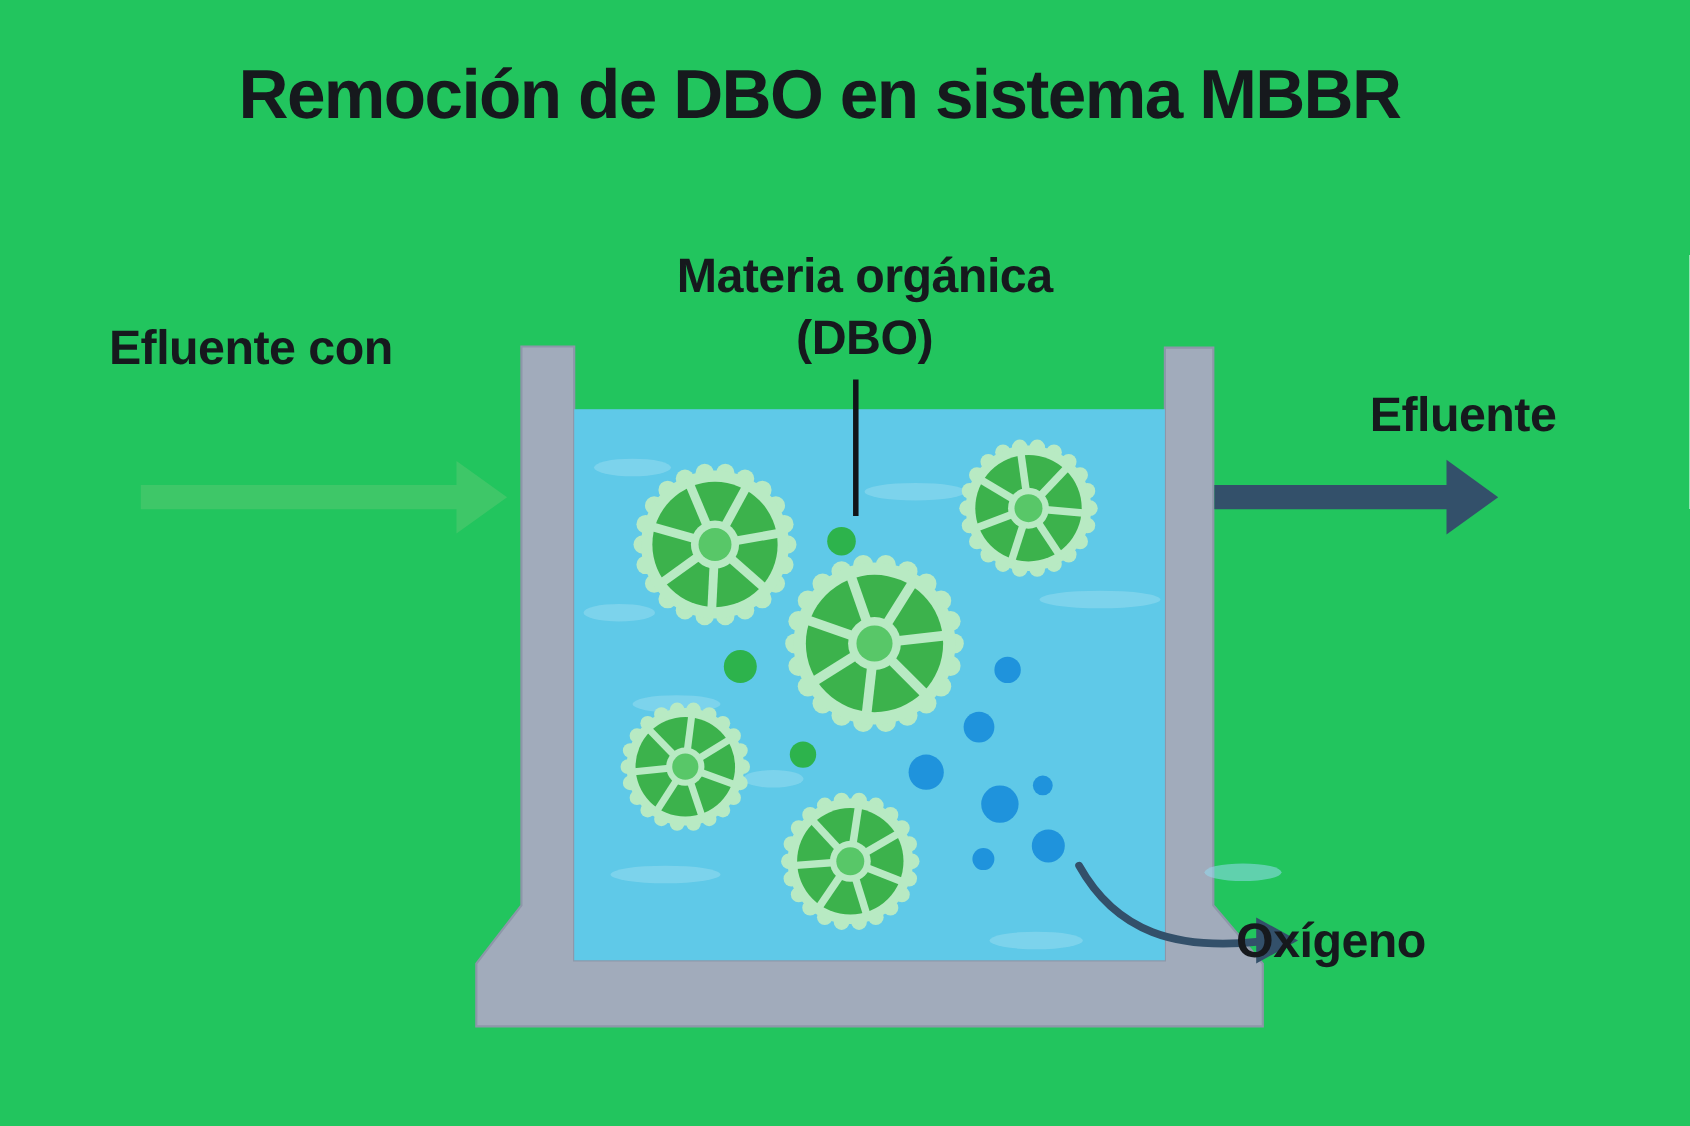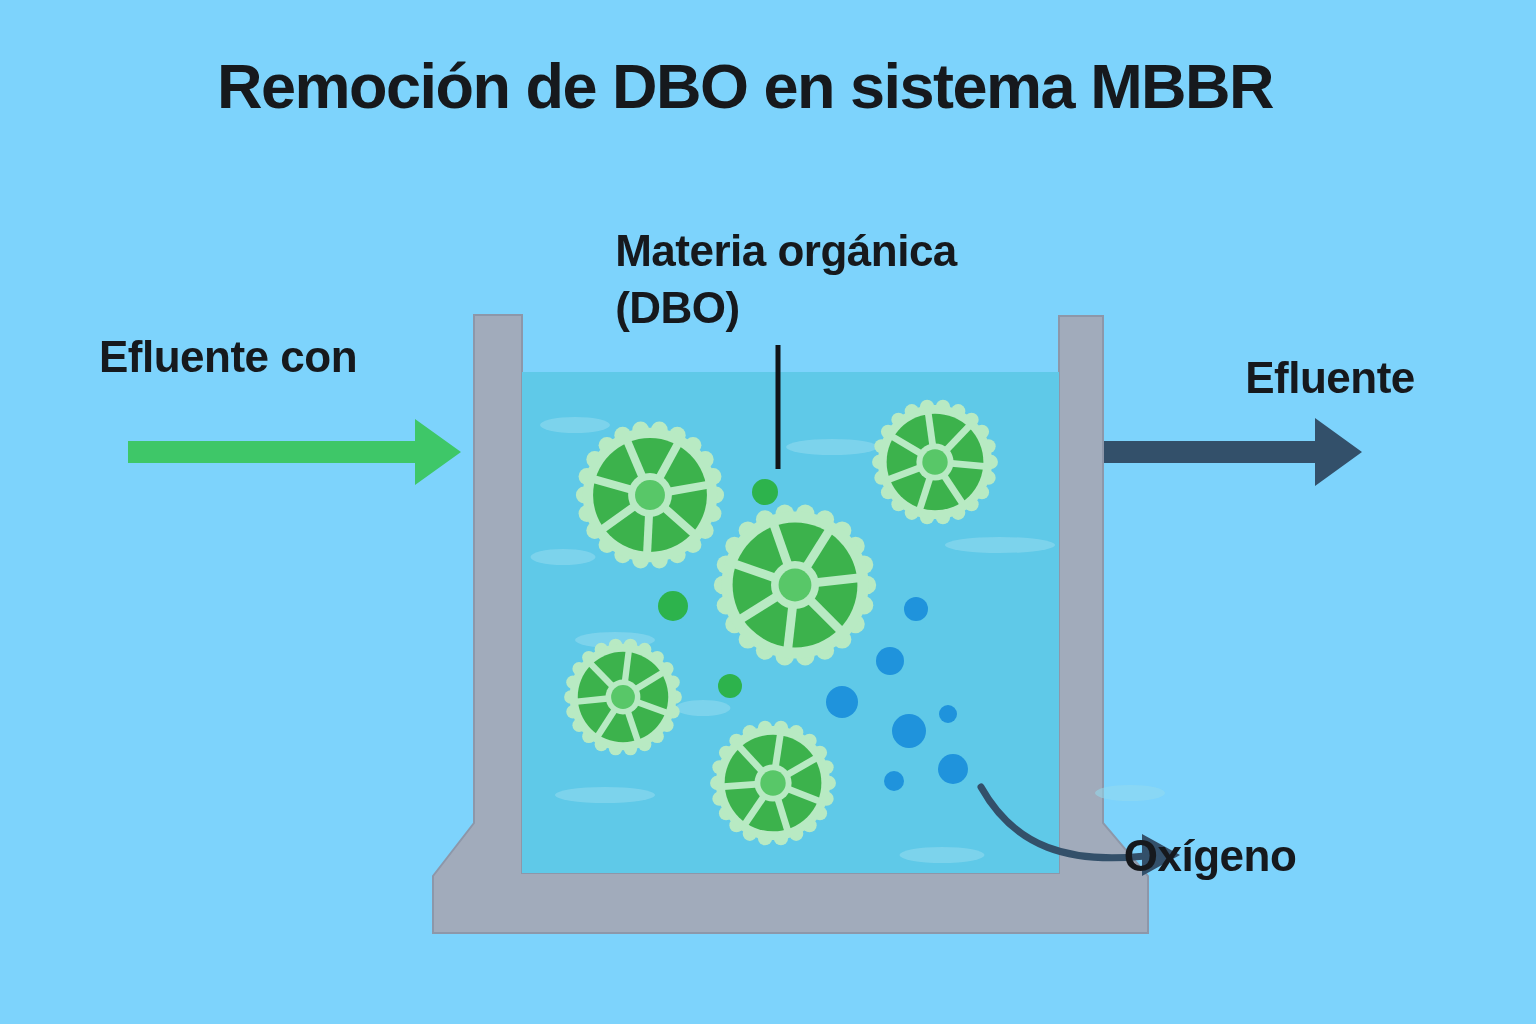--- a/index.html
+++ b/index.html
@@ -3,7 +3,7 @@
 <meta charset="utf-8">
 <style>
   html,body{margin:0;padding:0;background:#ffffff;}
-  .stage{position:relative;width:1536px;height:1024px;background:#7dd3fc;overflow:hidden;
+  .stage{position:relative;width:1536px;height:1024px;background:#22c55e;overflow:hidden;
          font-family:"Liberation Sans",sans-serif;color:#16191d;}
   .scene-svg{position:absolute;left:0;top:0;width:1536px;height:1024px;}
   .title{position:absolute;left:745px;top:52px;transform:translateX(-50%);

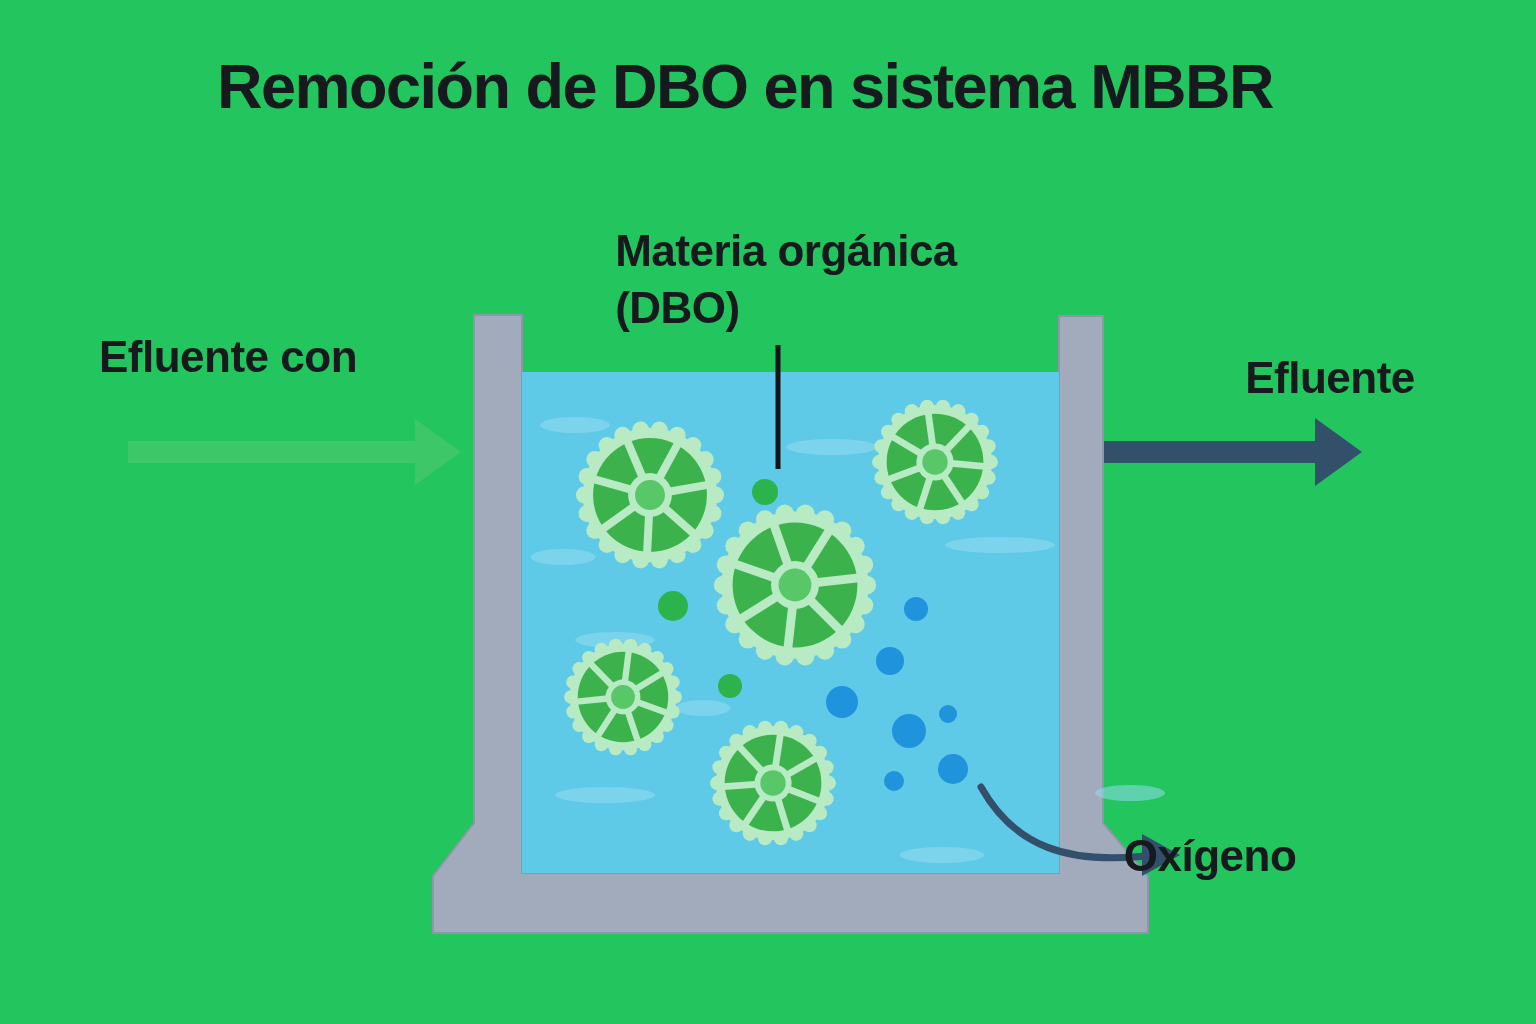--- a/index.html
+++ b/index.html
@@ -9,7 +9,7 @@
   .title{position:absolute;left:745px;top:52px;transform:translateX(-50%);
          margin:0;font-size:63px;font-weight:700;letter-spacing:-1.5px;white-space:nowrap;line-height:1.1;}
   .label{position:absolute;transform:translateX(-50%);font-weight:700;font-size:44px;
-         line-height:57px;text-align:left;white-space:nowrap;letter-spacing:-0.5px;}
+         line-height:57px;text-align:center;white-space:nowrap;letter-spacing:-0.5px;}
   .influent-label{left:228px;top:288px;margin-top:40px;}
   .organic-label{left:786px;top:222px;}
   .effluent-label{left:1298px;top:349px;margin-left:32px;}

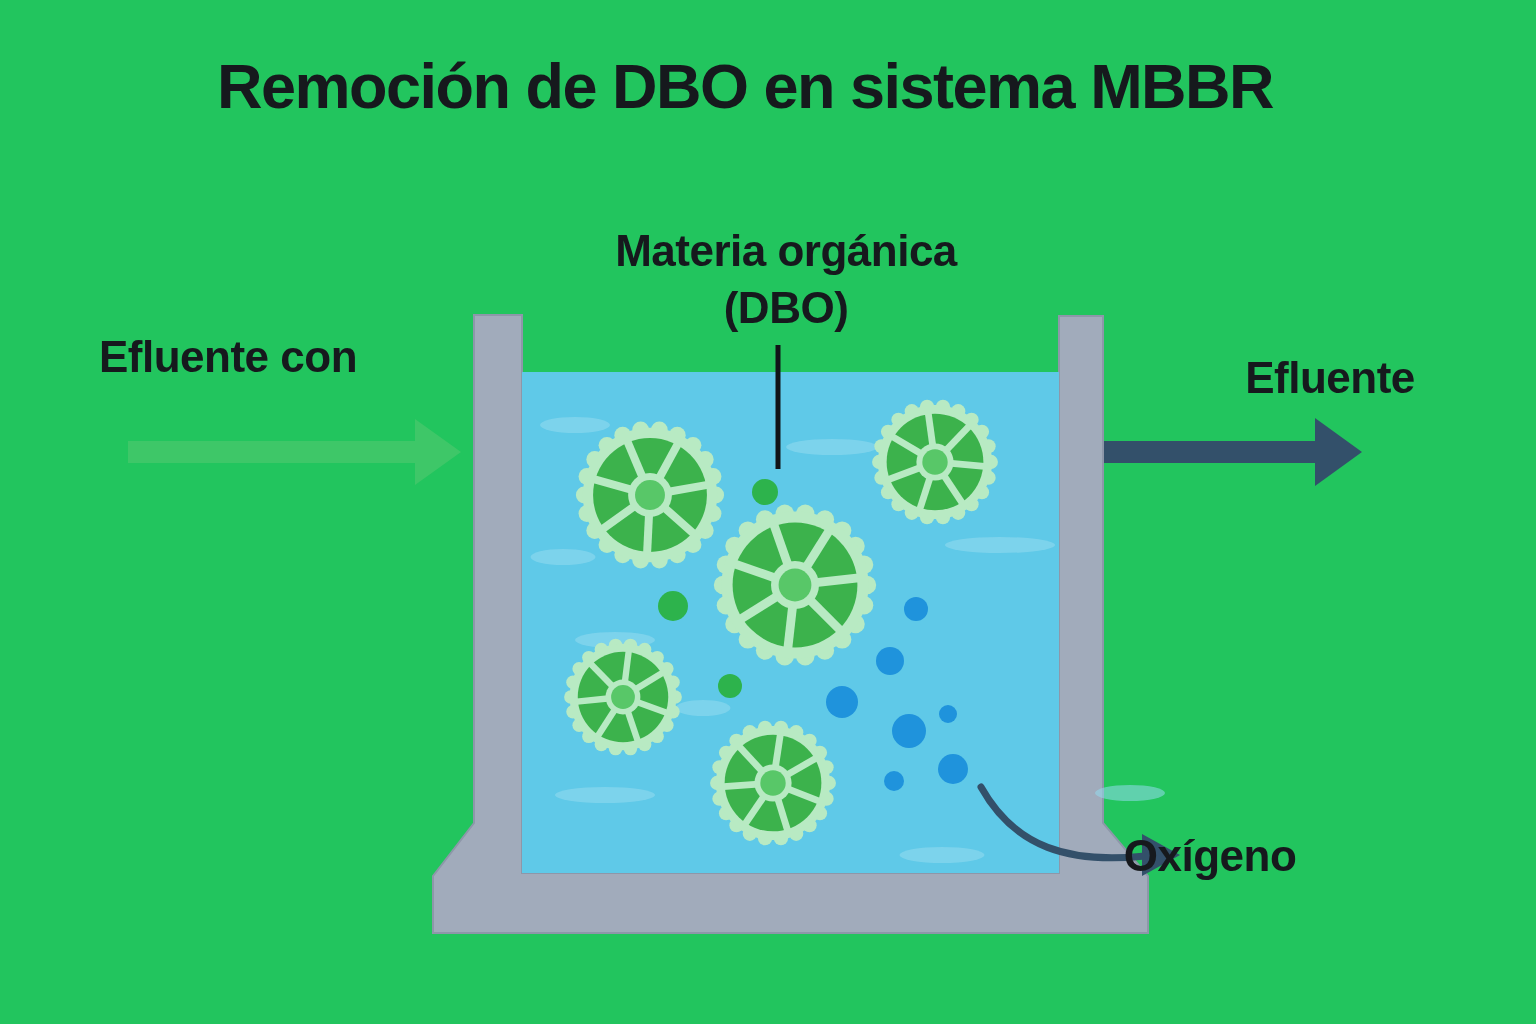--- a/index.html
+++ b/index.html
@@ -10,7 +10,7 @@
          margin:0;font-size:63px;font-weight:700;letter-spacing:-1.5px;white-space:nowrap;line-height:1.1;}
   .label{position:absolute;transform:translateX(-50%);font-weight:700;font-size:44px;
          line-height:57px;text-align:center;white-space:nowrap;letter-spacing:-0.5px;}
-  .influent-label{left:228px;top:288px;margin-top:40px;}
+  .influent-label{left:228px;top:288px;}
   .organic-label{left:786px;top:222px;}
   .effluent-label{left:1298px;top:349px;margin-left:32px;}
   .oxygen-label{left:1210px;top:827px;}

